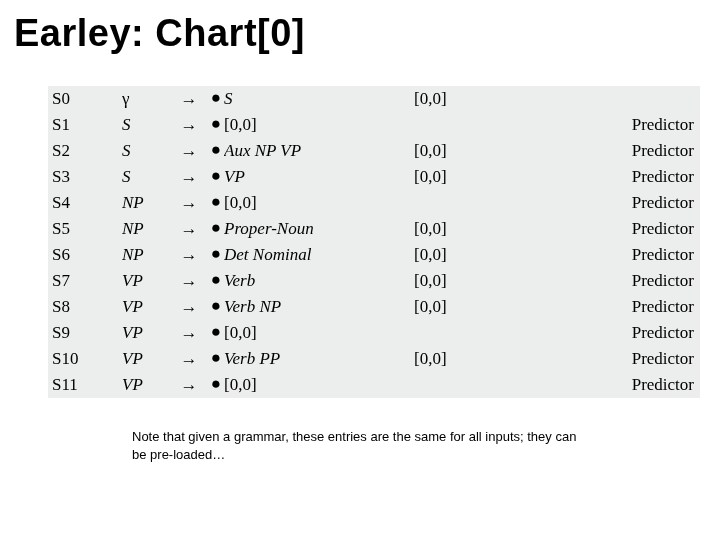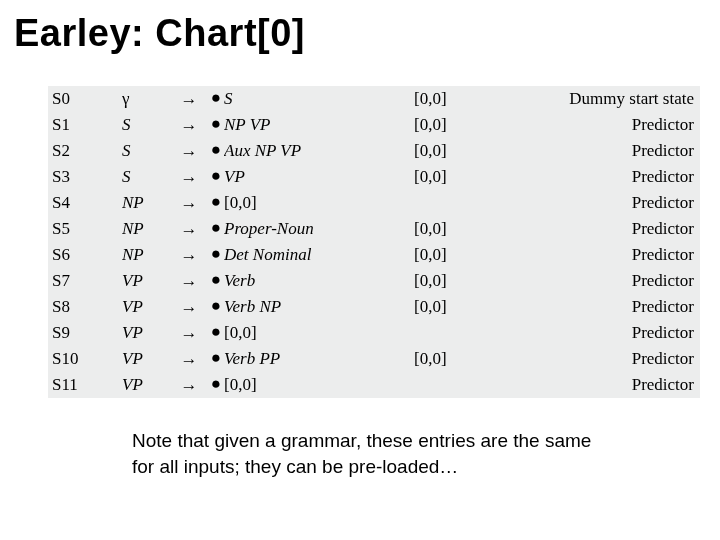--- a/index.html
+++ b/index.html
@@ -77,7 +77,6 @@
         <div class="cell c-dot">●</div>
         <div class="cell c-rhs">S</div>
         <div class="cell c-span">[0,0]</div>
-        <div class="cell c-label">Dummy start state</div>
       </div>
       <div class="row">
         <div class="cell c-state">S1</div>

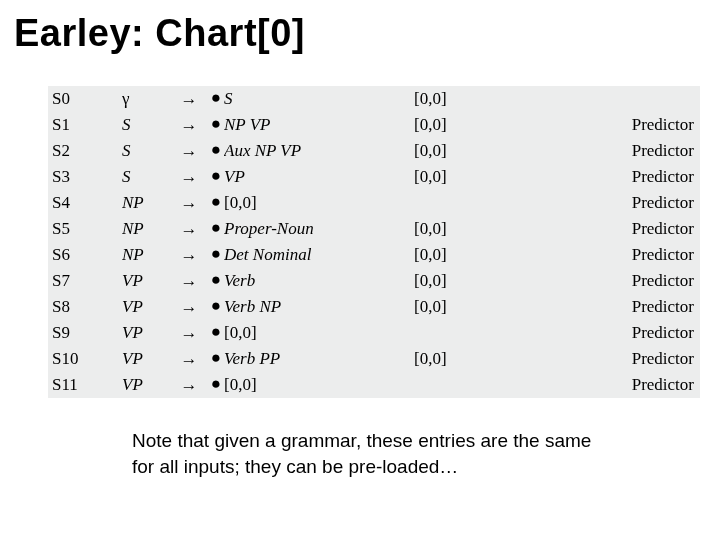--- a/index.html
+++ b/index.html
@@ -83,7 +83,6 @@
         <div class="cell c-lhs">S</div>
         <div class="cell c-arrow">→</div>
         <div class="cell c-dot">●</div>
-        <div class="cell c-rhs">NP VP</div>
         <div class="cell c-span">[0,0]</div>
         <div class="cell c-label">Predictor</div>
       </div>

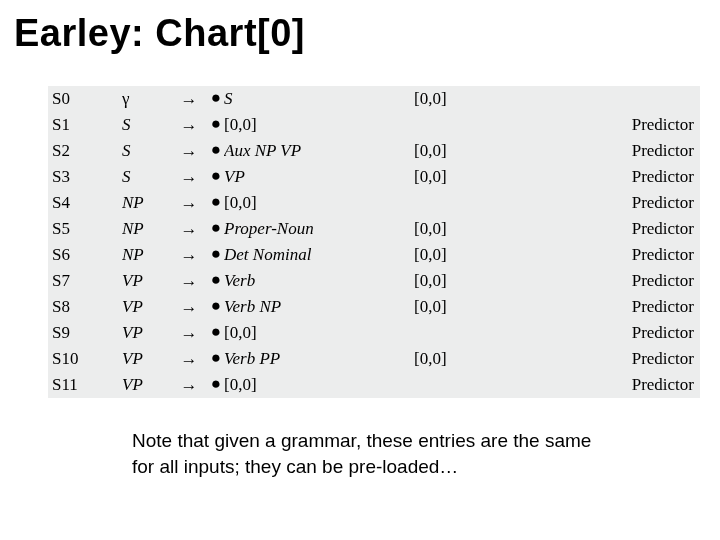--- a/index.html
+++ b/index.html
@@ -57,7 +57,7 @@
     top: 428px;
     width: 460px;
     font-family: Arial, Helvetica, sans-serif;
-    font-size: 19px;
+    font-size: 13px;
     line-height: 1.35;
   }
 </style>

